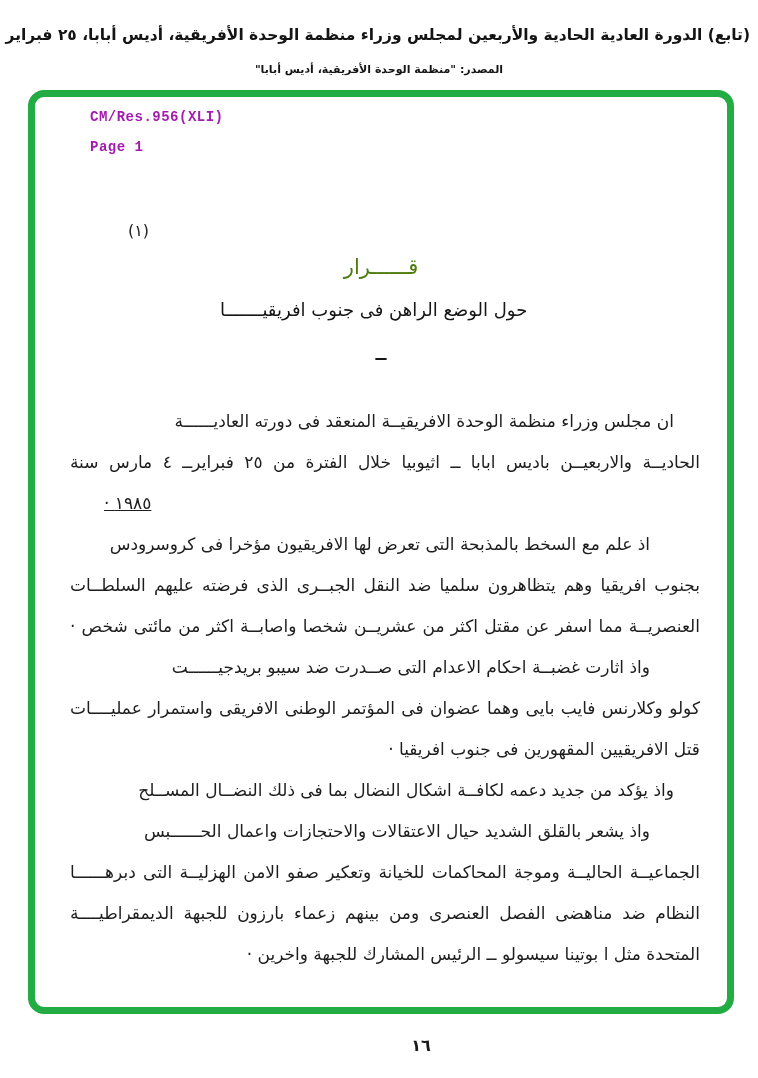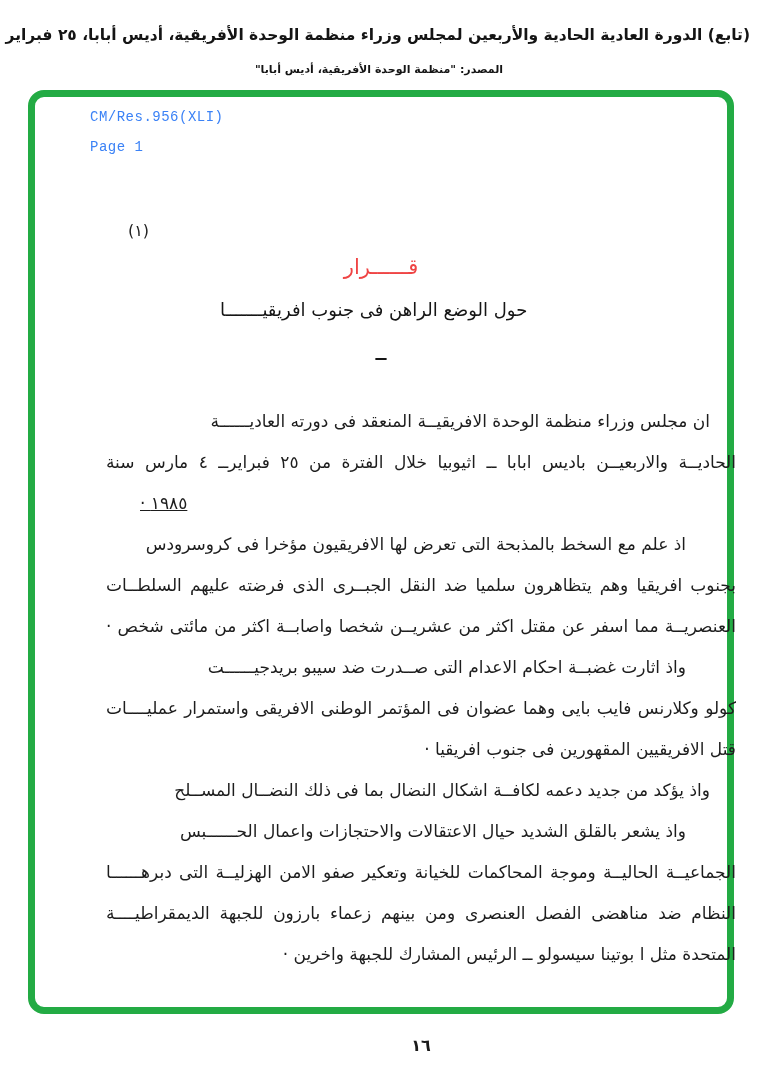--- a/index.html
+++ b/index.html
@@ -25,7 +25,7 @@
   .ref, .pagelbl {
     position:absolute; left:55px;
     font-family:"Liberation Mono","DejaVu Sans Mono",monospace;
-    font-size:14px; font-weight:normal; letter-spacing:0.5px; color:#3b82f6;
+    font-size:14px; font-weight:bold; letter-spacing:0.5px; color:#a21caf;
   }
   .ref { top:12px; }
   .pagelbl { top:42px; }

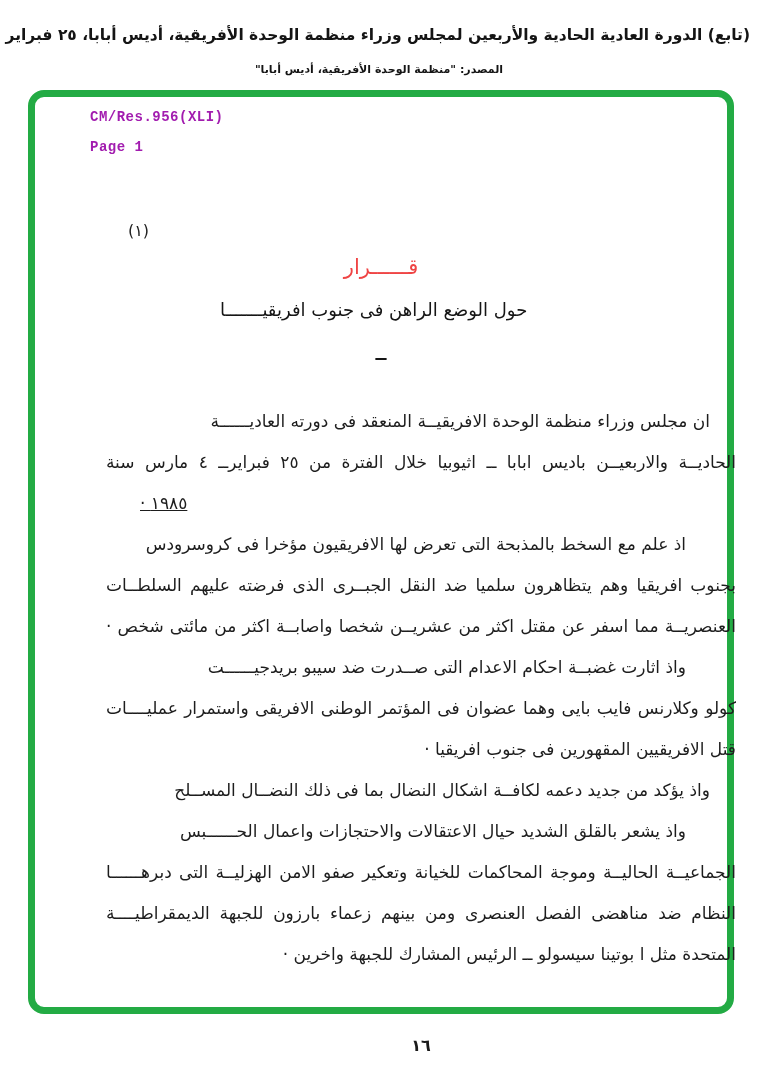--- a/index.html
+++ b/index.html
@@ -36,7 +36,7 @@
   .kicker {
     position:absolute; left:0; top:158px; width:100%;
     direction:rtl; text-align:center;
-    font-size:21px; color:#ef4444; letter-spacing:1px;
+    font-size:21px; color:#4d7c0f; letter-spacing:1px;
   }
   .doc-title {
     position:absolute; left:185px; top:202px; width:400px;

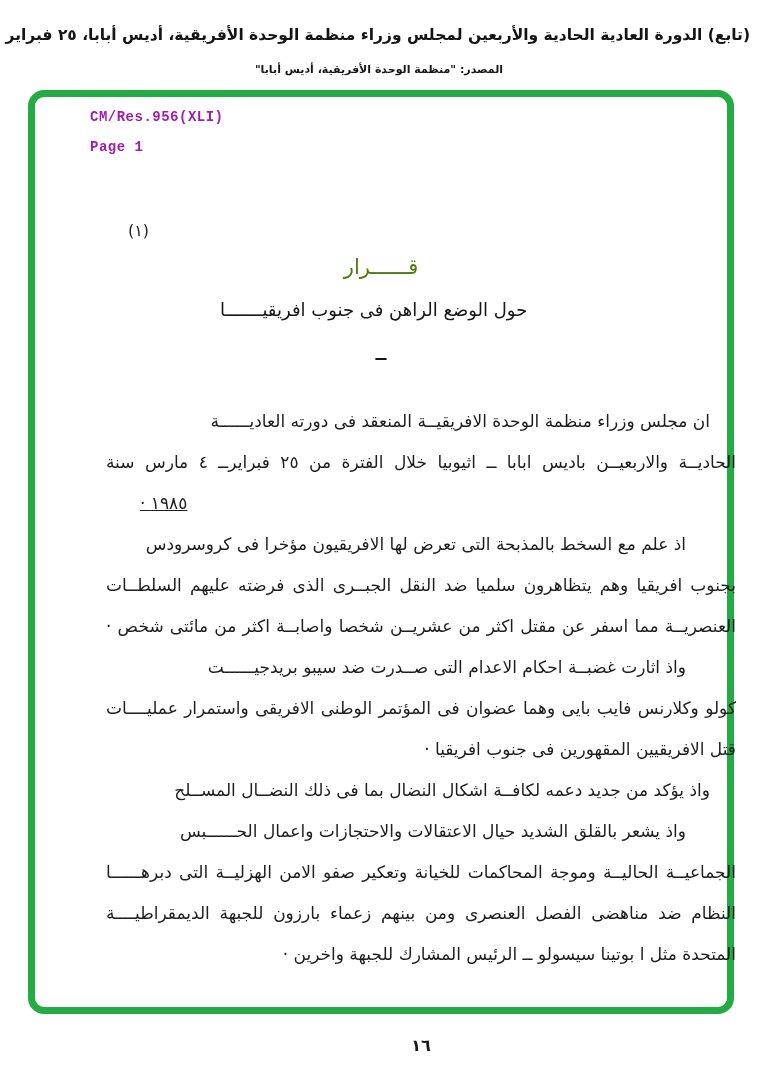--- a/index.html
+++ b/index.html
@@ -49,7 +49,7 @@
   }
   .body-lines {
     position:absolute; left:35px; top:304px; width:630px;
-    direction:rtl; font-size:17px; color:#1d1d1d;margin-left:36px;
+    direction:rtl; font-size:17px; color:#1d1d1d;
   }
   .line {
     height:41px; line-height:41px; white-space:nowrap; overflow:hidden;

